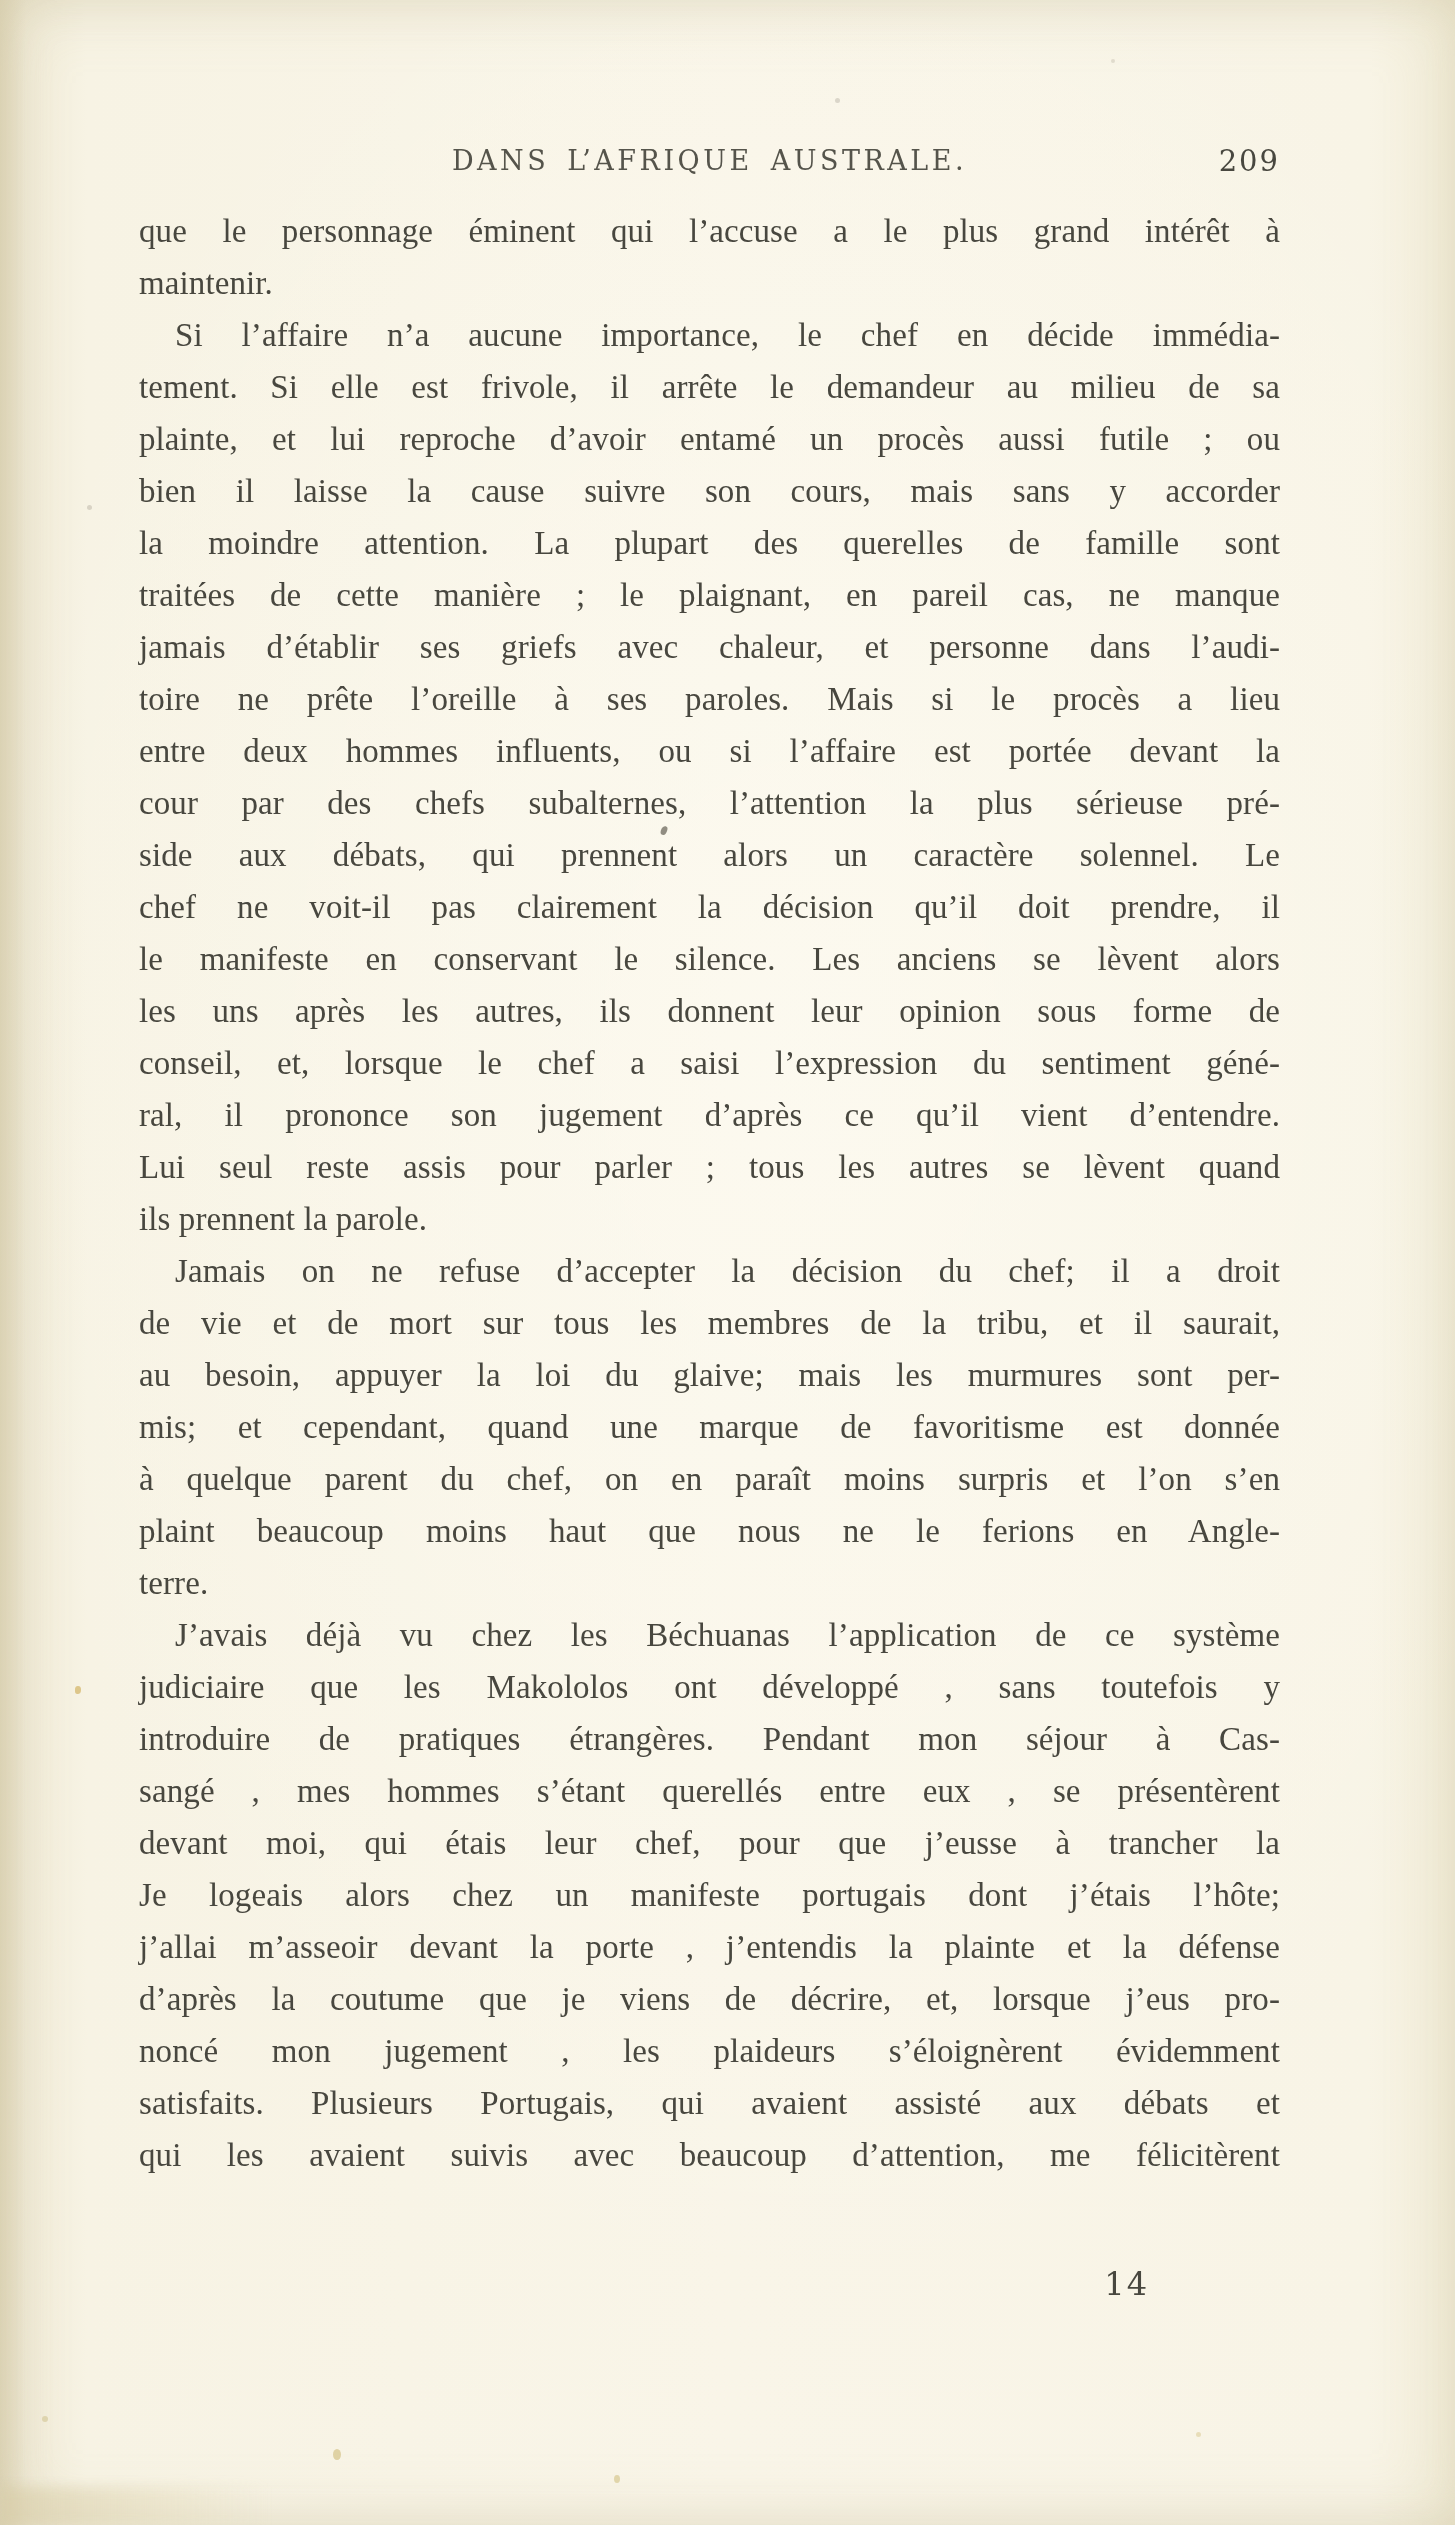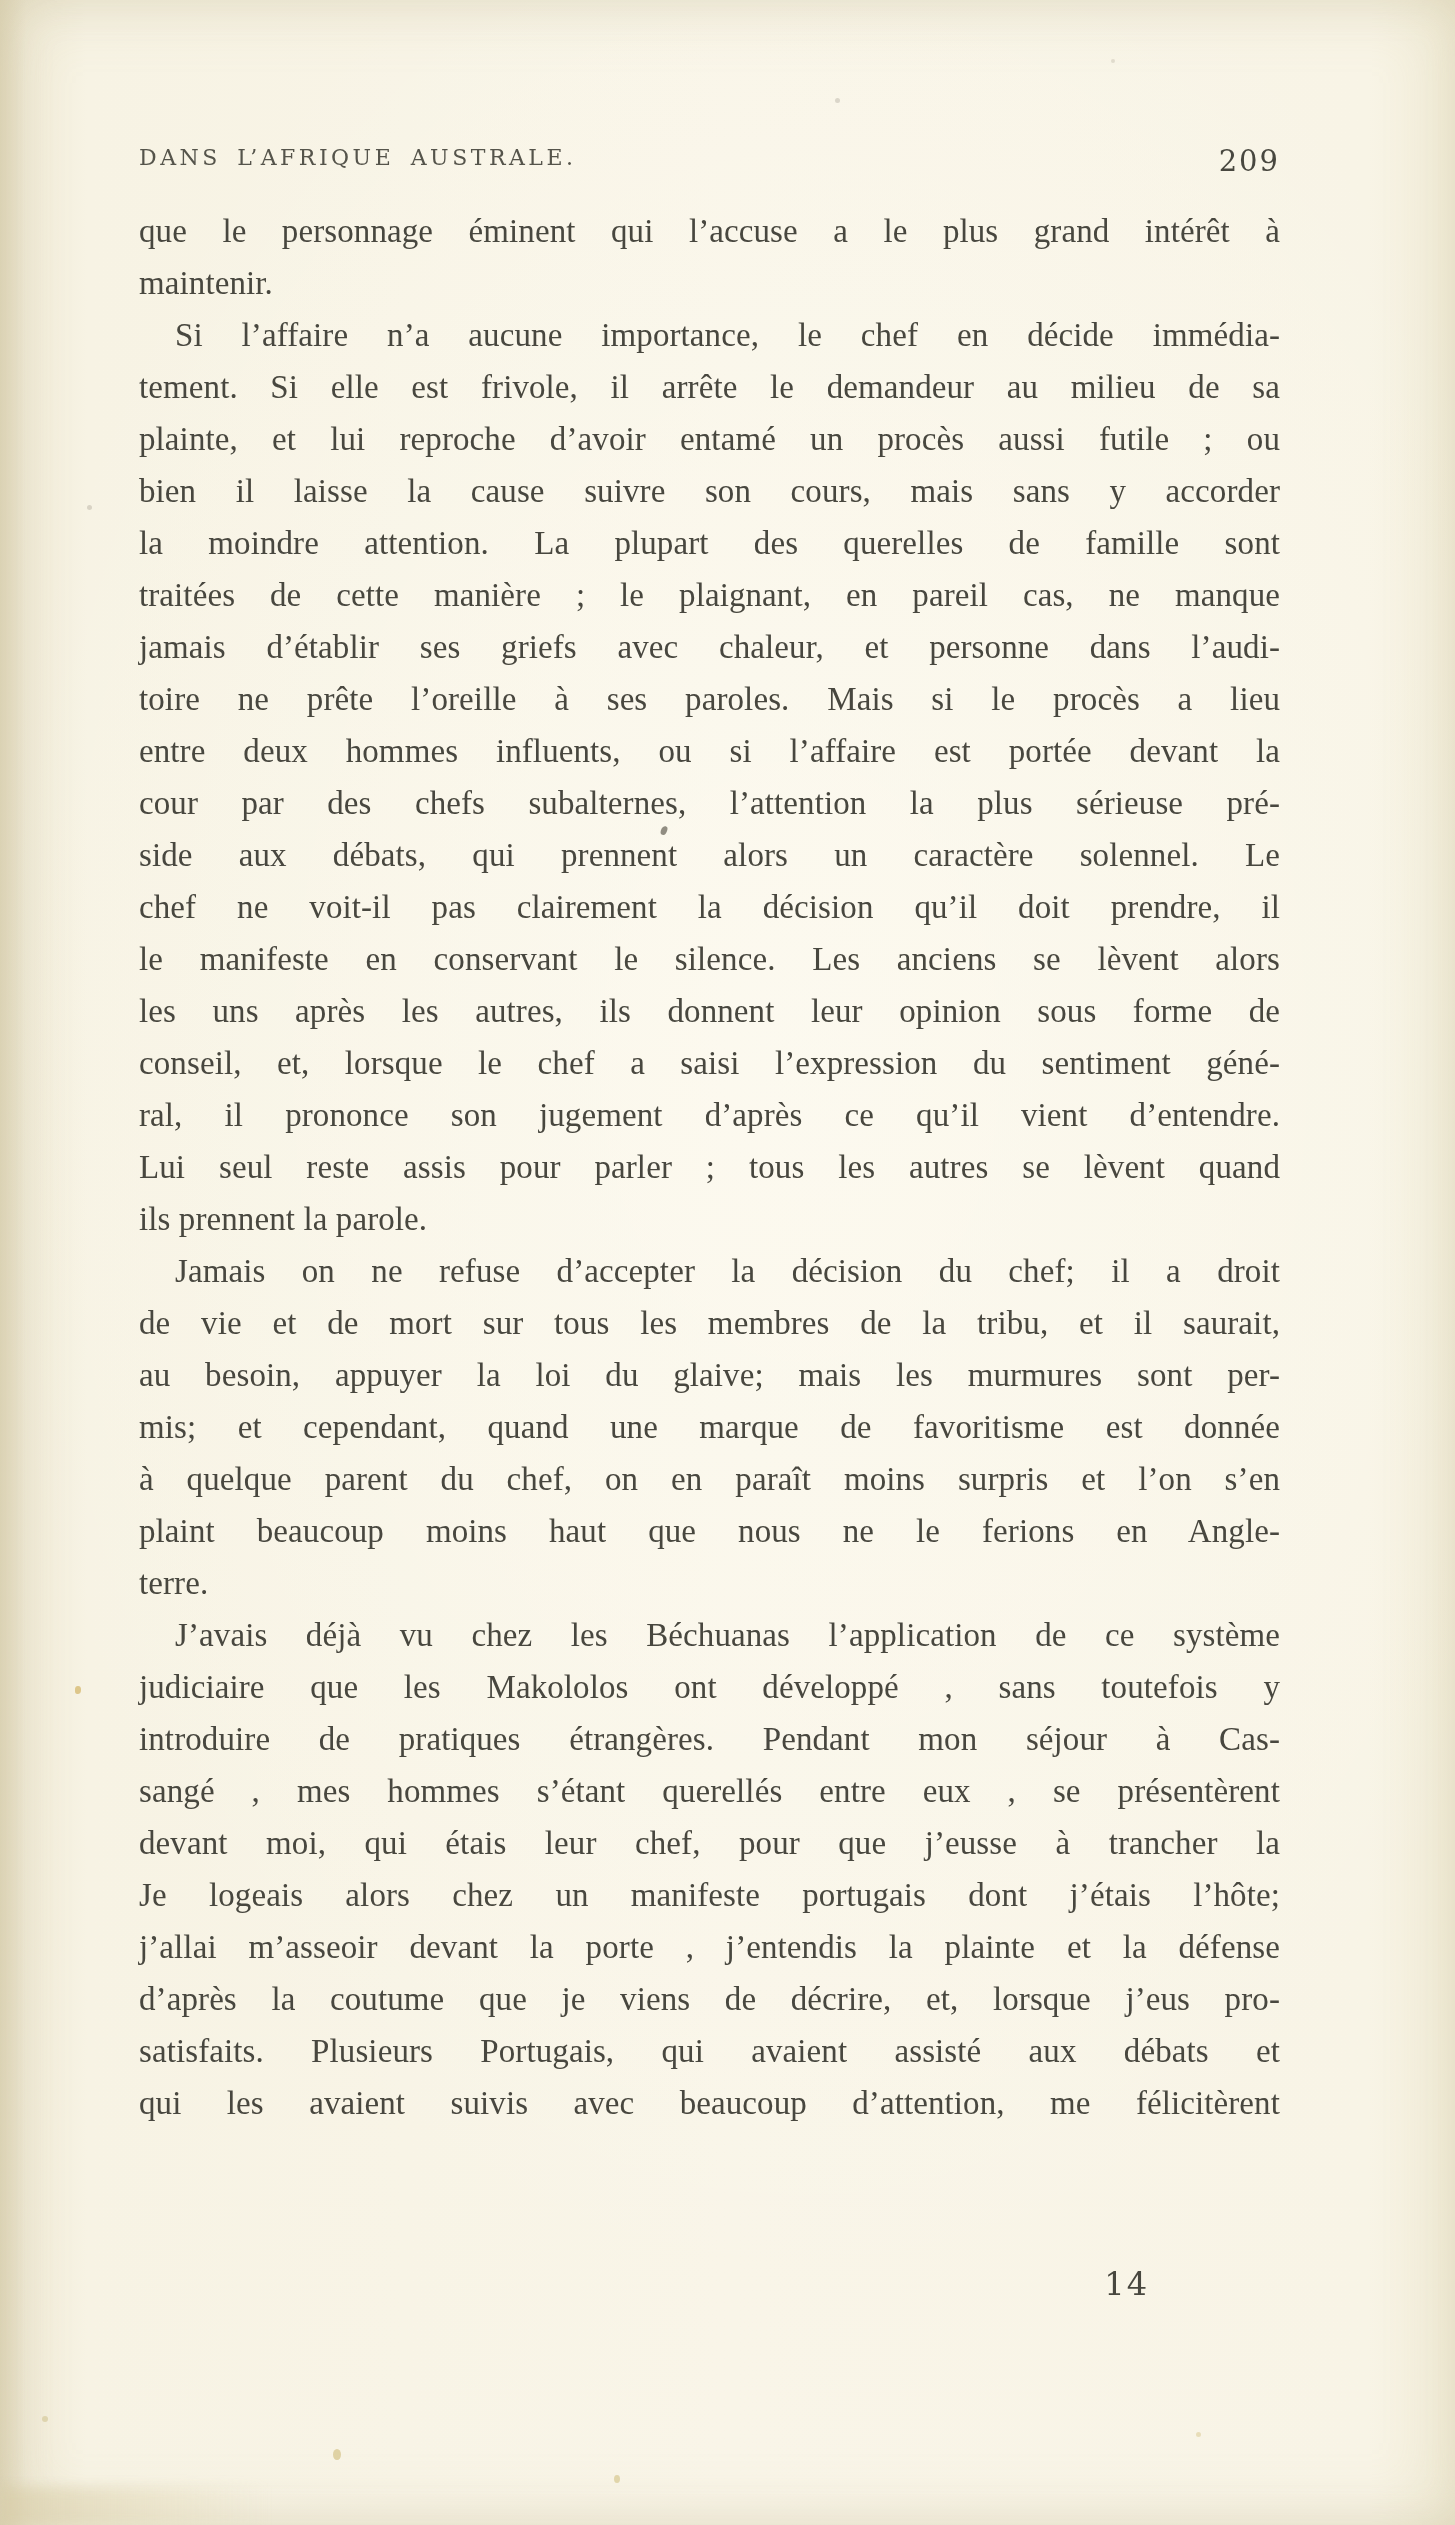--- a/index.html
+++ b/index.html
@@ -29,7 +29,8 @@
   }
   .running-title {
     display: block;
-    font-size: 22px;
+    text-align: center;
+    font-size: 27px;
     letter-spacing: 3.5px;
     word-spacing: 6px;
     white-space: nowrap;

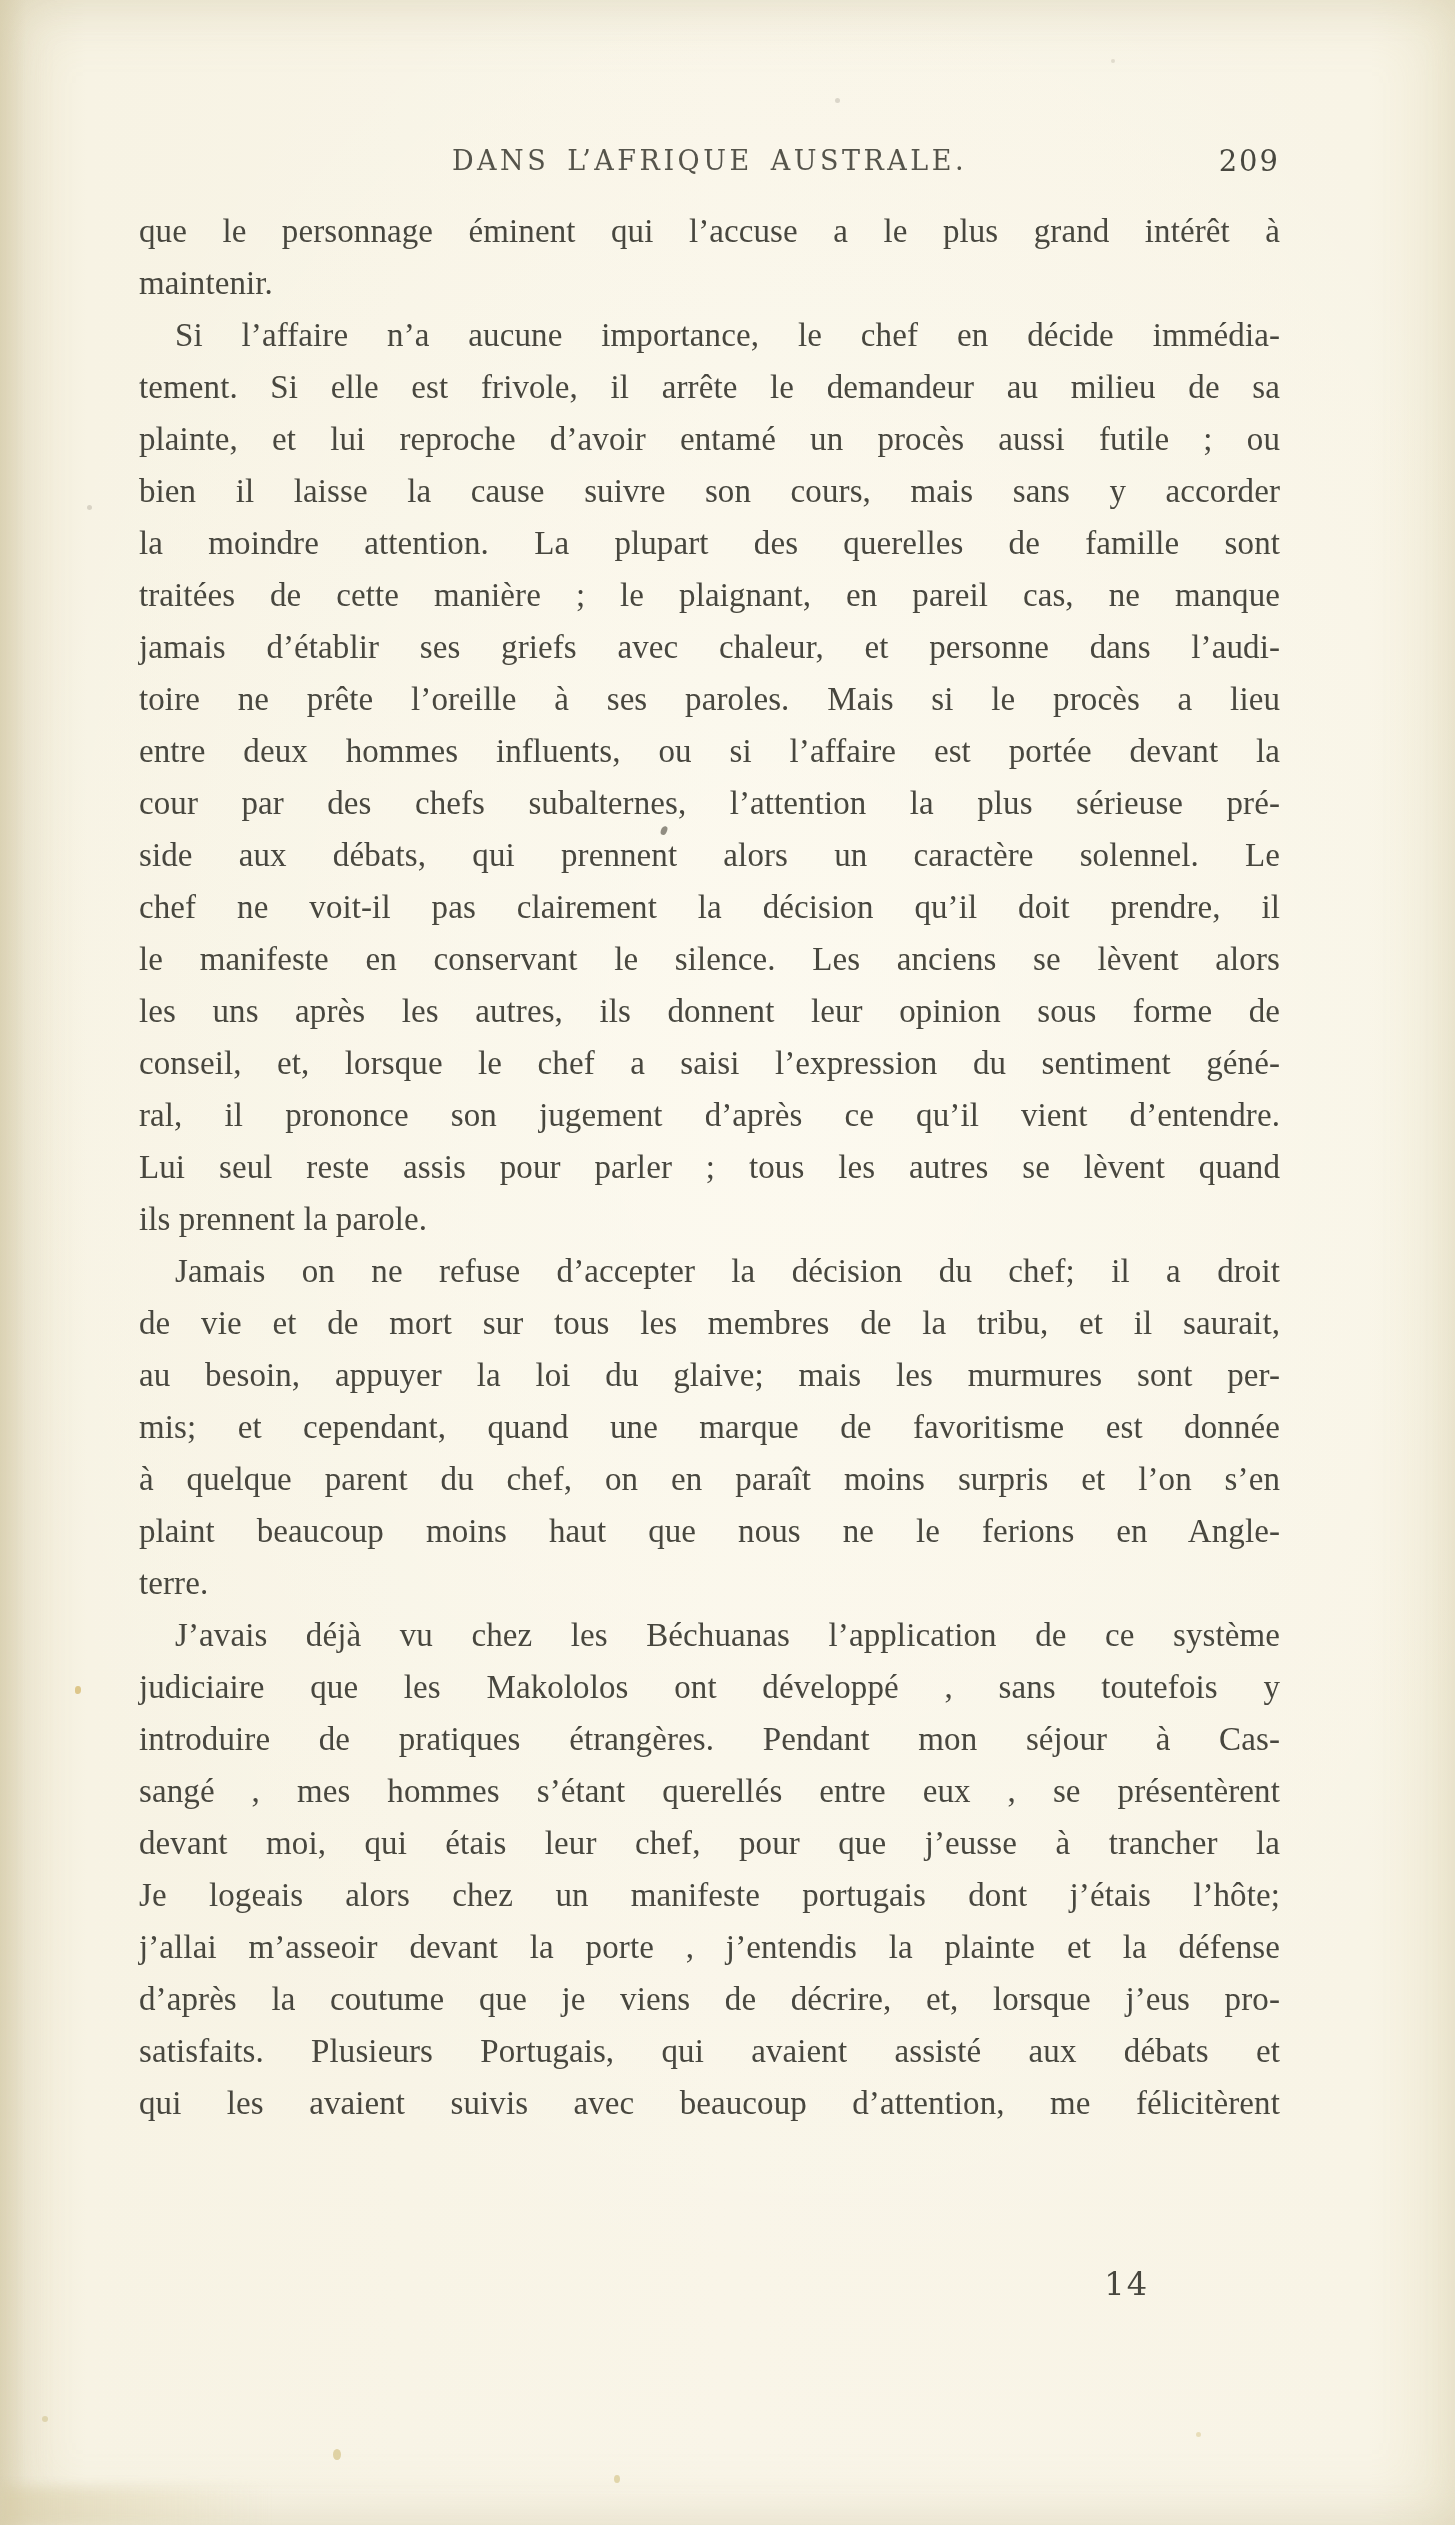--- a/index.html
+++ b/index.html
@@ -148,6 +148,7 @@
       <div class="line">Je logeais alors chez un manifeste portugais dont j’étais l’hôte;</div>
       <div class="line">j’allai m’asseoir devant la porte , j’entendis la plainte et la défense</div>
       <div class="line">d’après la coutume que je viens de décrire, et, lorsque j’eus pro-</div>
+      <div class="line">noncé mon jugement , les plaideurs s’éloignèrent évidemment</div>
       <div class="line">satisfaits. Plusieurs Portugais, qui avaient assisté aux débats et</div>
       <div class="line">qui les avaient suivis avec beaucoup d’attention, me félicitèrent</div>
     </div>

